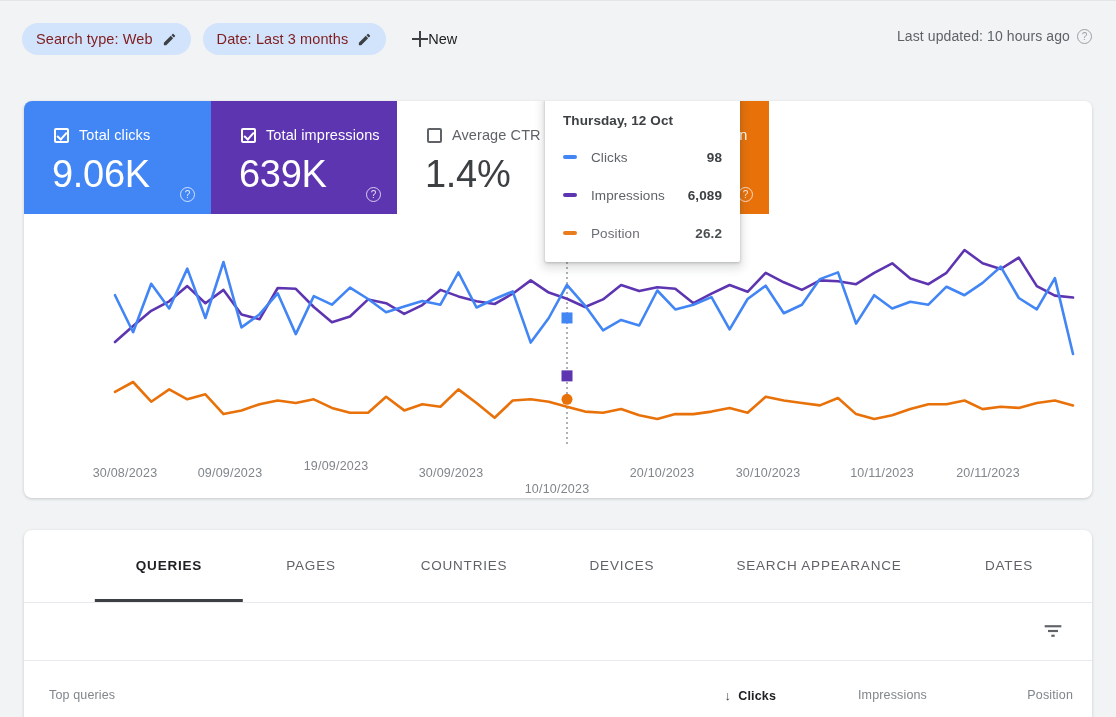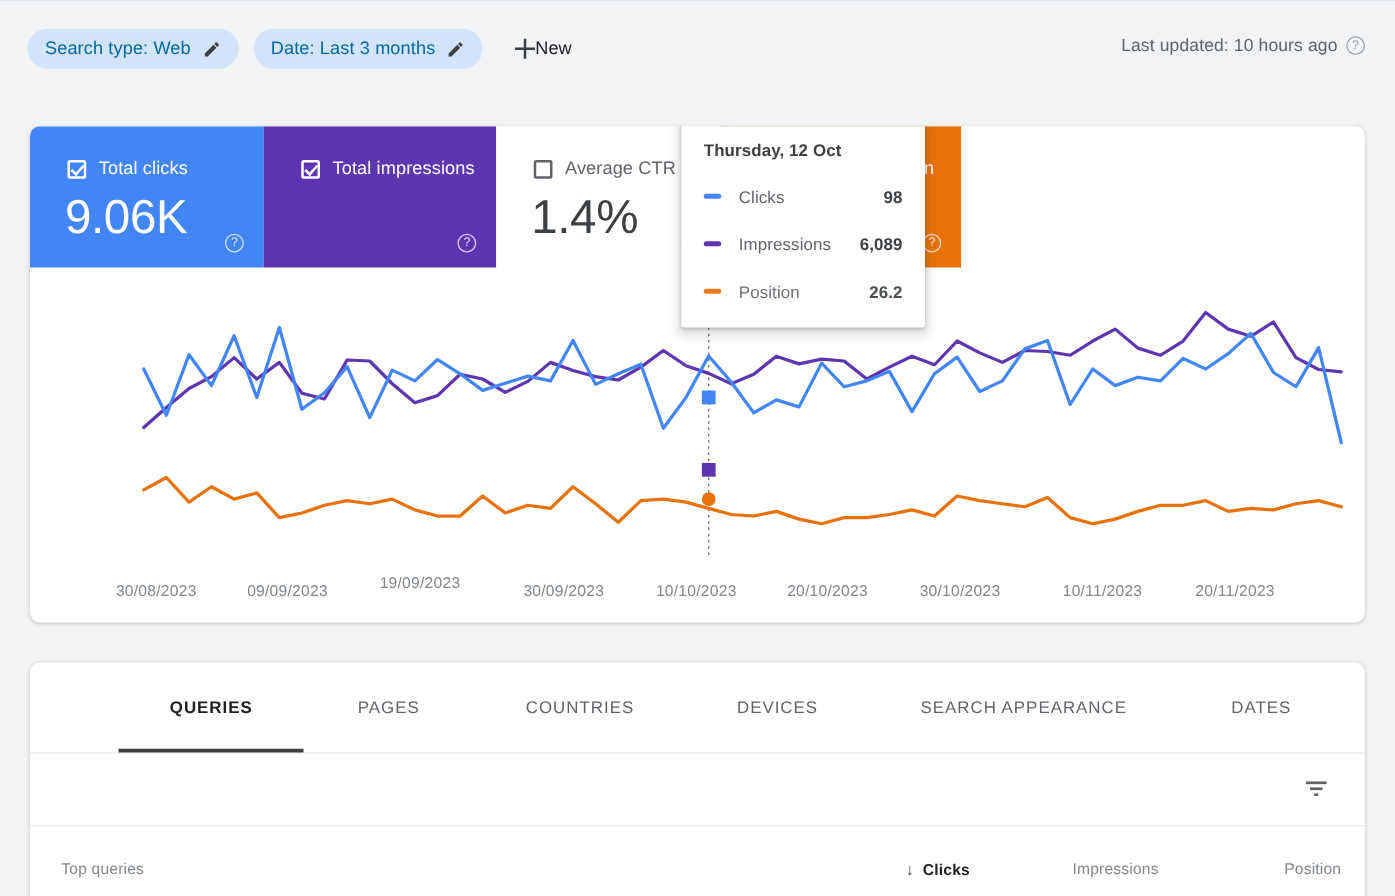--- a/index.html
+++ b/index.html
@@ -21,7 +21,7 @@
   .chips { position: absolute; left: 22px; top: 22px; display: flex; align-items: center; gap: 12px; }
   .chip {
     display: flex; align-items: center; gap: 9px;
-    background: #d2e3fc; color: #0369a1;
+    background: #d2e3fc; color: #7f1d1d;
     border-radius: 16px; height: 32px; padding: 0 14px;
     font-size: 14.5px; letter-spacing: .1px;
     cursor: pointer; box-sizing: border-box;

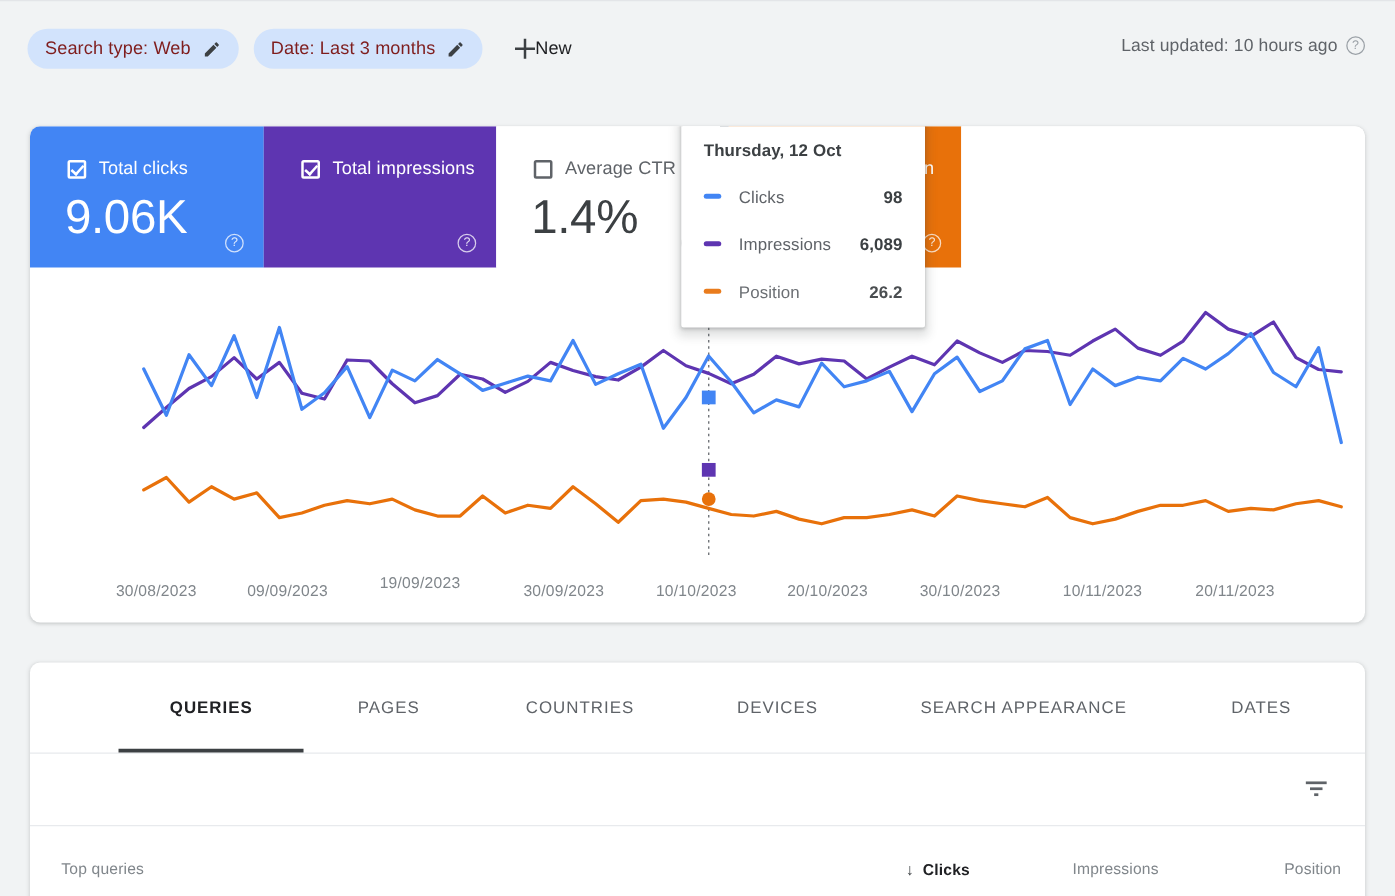--- a/index.html
+++ b/index.html
@@ -201,6 +201,7 @@
           <span class="cbox checked"></span>
           <span>Total impressions</span>
         </div>
+        <div class="tile-value">639K</div>
         <div class="tile-help"><span class="qmark">?</span></div>
       </div>
 

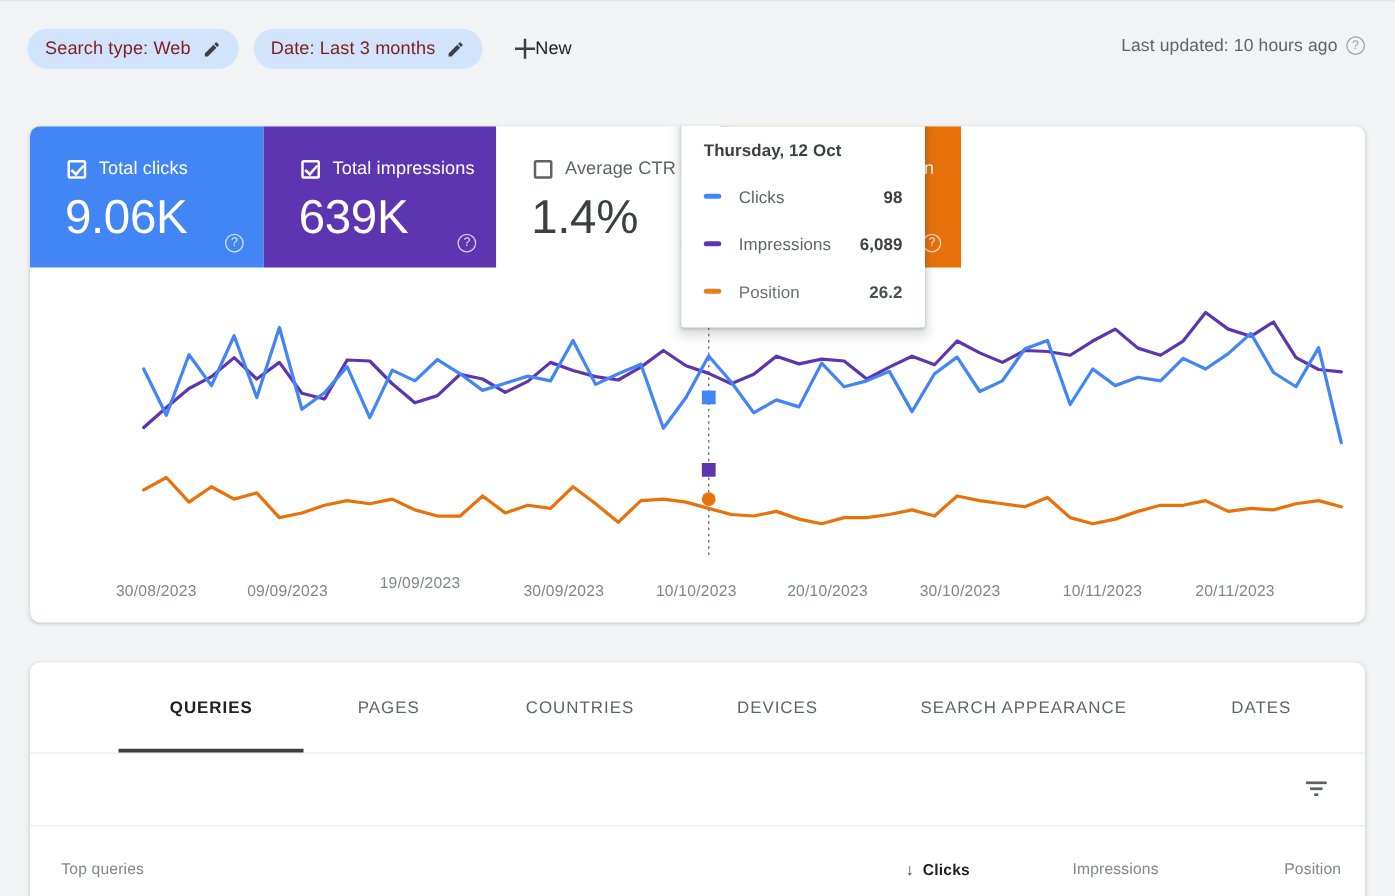--- a/index.html
+++ b/index.html
@@ -241,7 +241,7 @@
           <div class="xtick" style="left: 196px; top: 14px;">09/09/2023</div>
           <div class="xtick" style="left: 302px; top: 7px;">19/09/2023</div>
           <div class="xtick" style="left: 417px; top: 14px;">30/09/2023</div>
-          <div class="xtick" style="left: 523px; top: 14px;">10/10/2023</div>
+          <div class="xtick" style="left: 523px; top: 30px;">10/10/2023</div>
           <div class="xtick" style="left: 628px; top: 14px;">20/10/2023</div>
           <div class="xtick" style="left: 734px; top: 14px;">30/10/2023</div>
           <div class="xtick" style="left: 848px; top: 14px;">10/11/2023</div>

